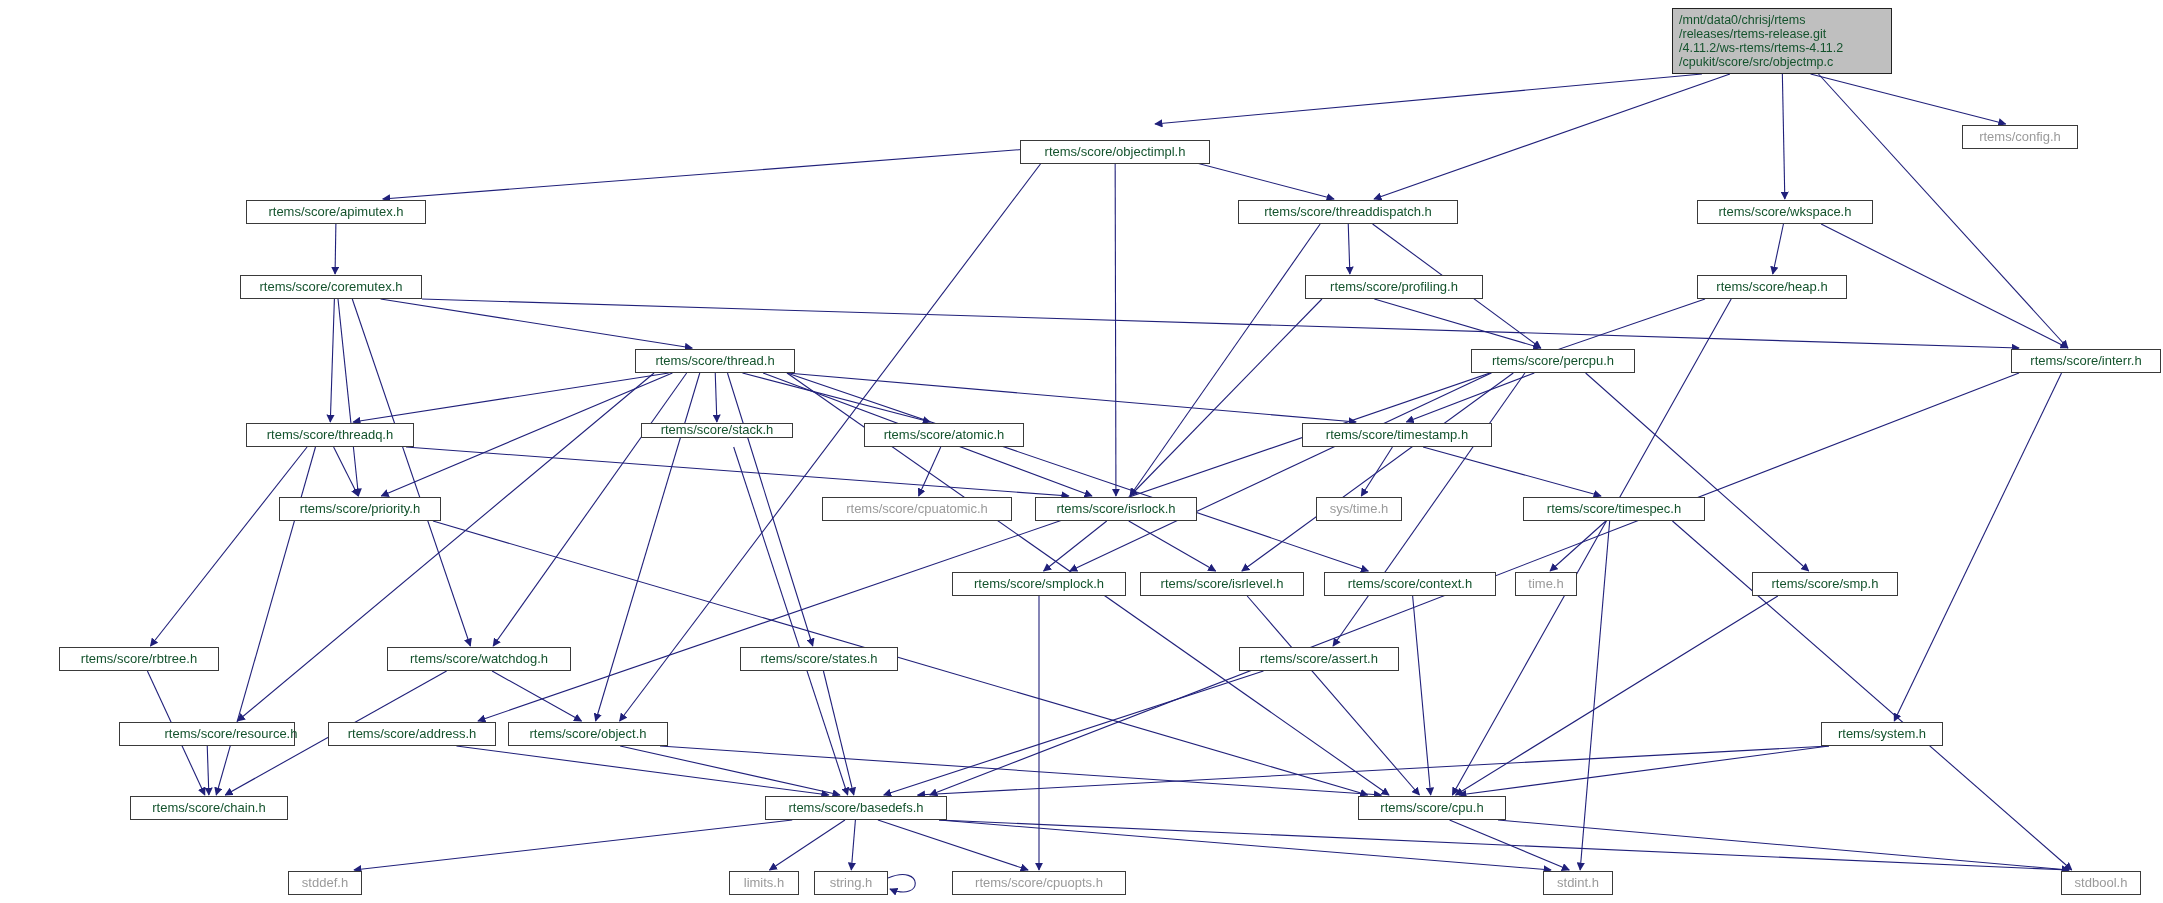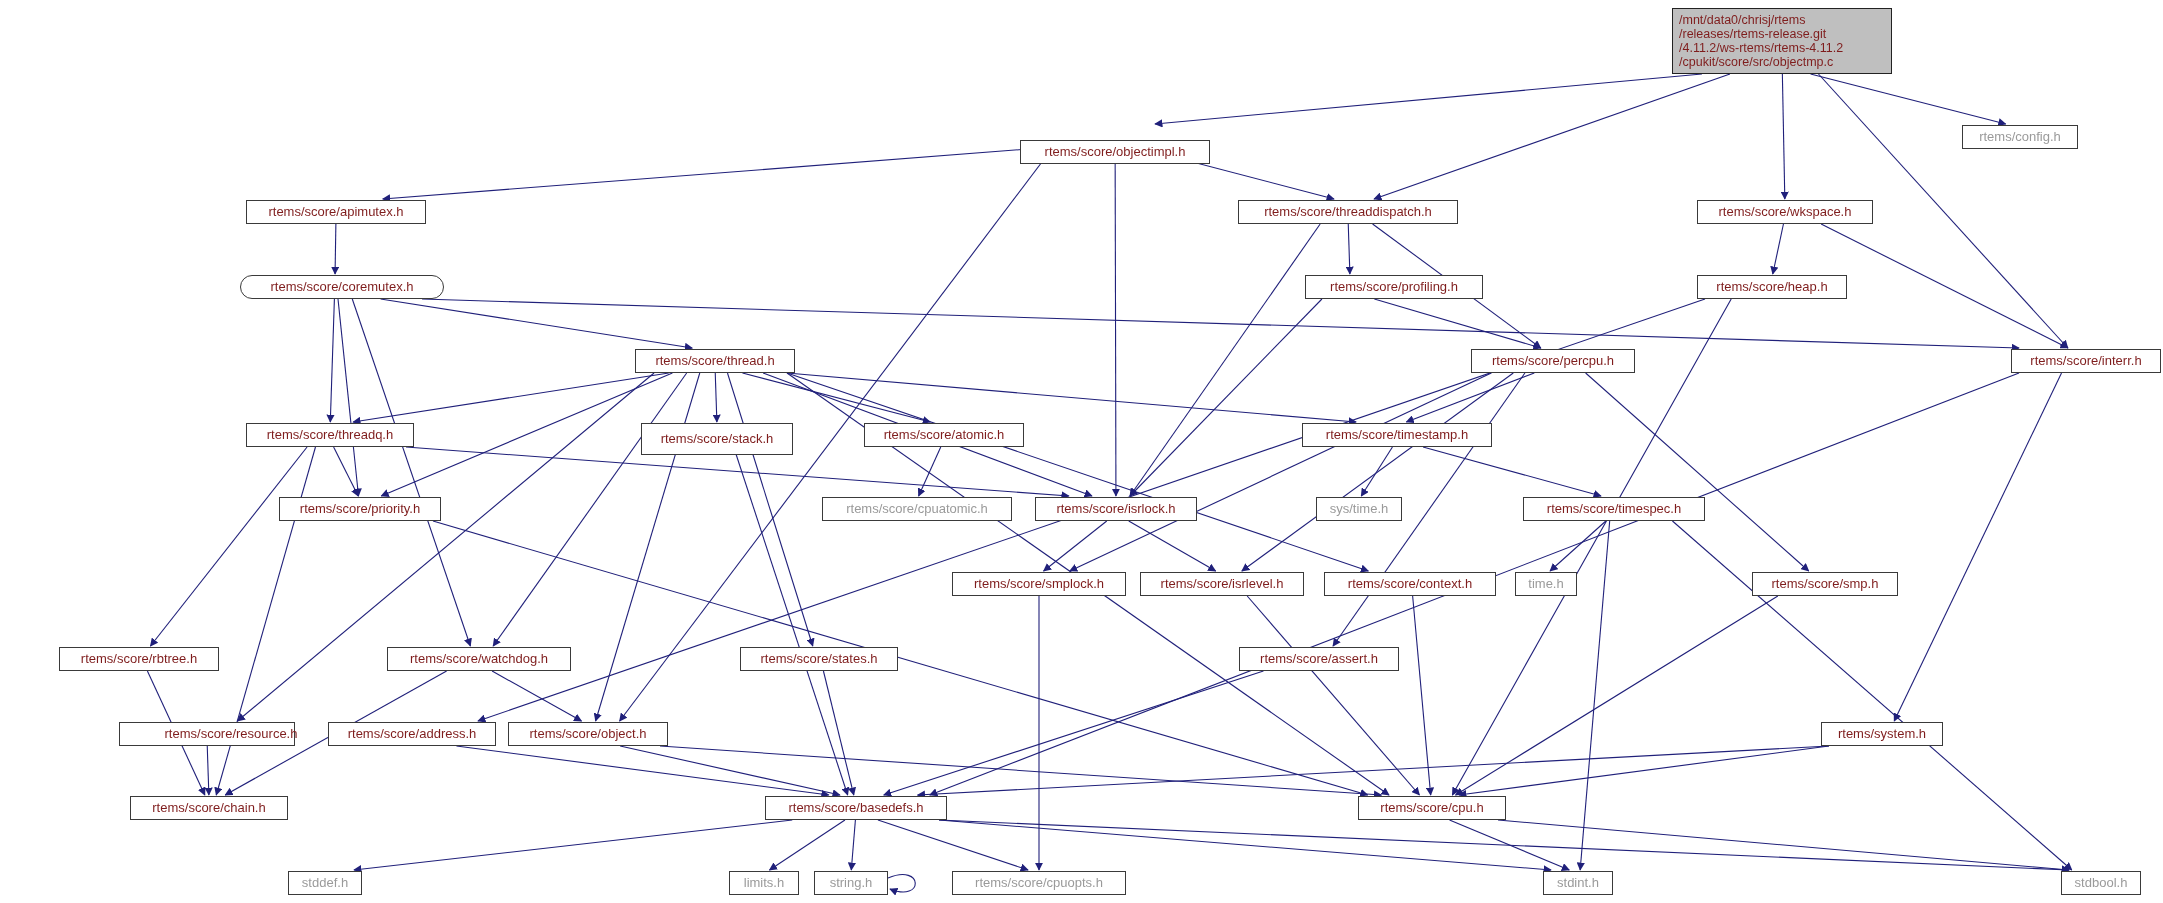--- a/index.html
+++ b/index.html
@@ -18,7 +18,7 @@
     box-sizing:border-box;
     background:#ffffff;
     border:1px solid #3a3a3a;
-    color:#7f1d1d;
+    color:#14532d;
     font-size:13px;
     line-height:1.12;
     display:flex;

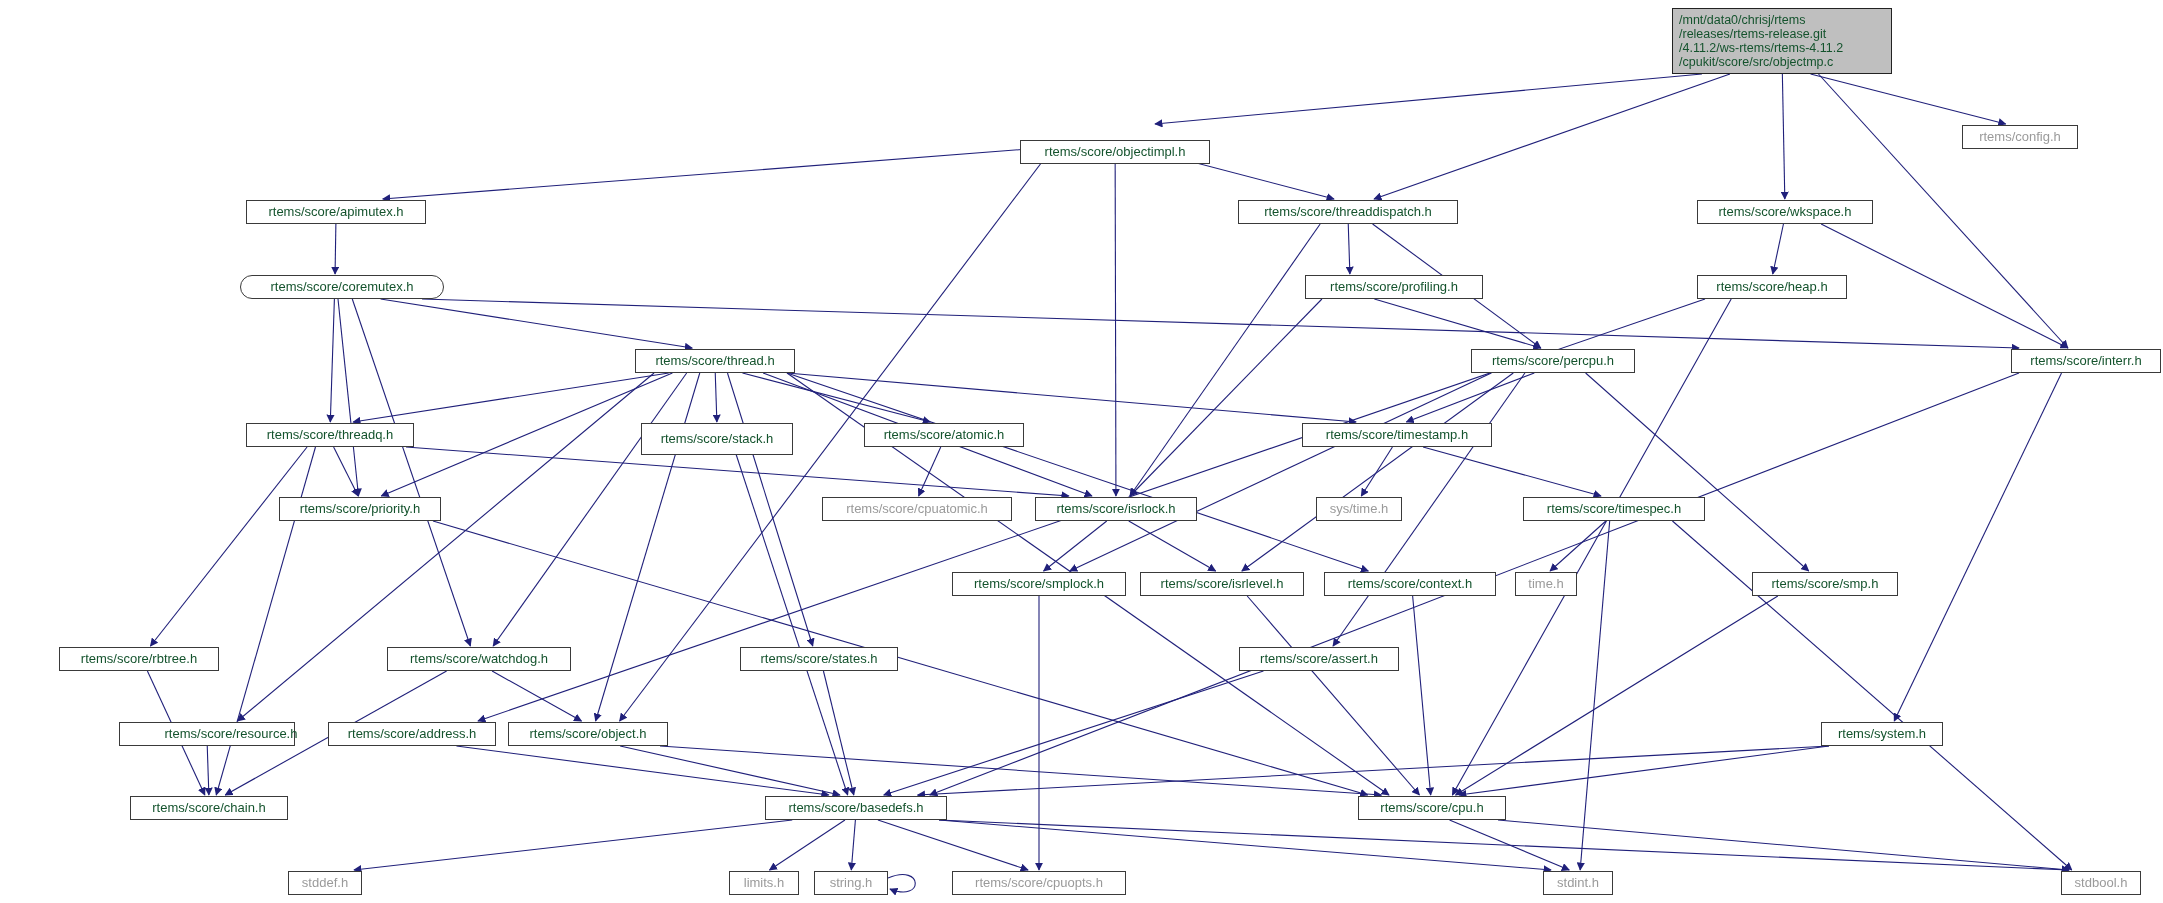--- a/index.html
+++ b/index.html
@@ -142,7 +142,7 @@
       <div class="node" style="left: 246px; top: 200px; width: 180px; height: 24px;">rtems/score/apimutex.h</div>
       <div class="node" style="left: 1238px; top: 200px; width: 220px; height: 24px;">rtems/score/threaddispatch.h</div>
       <div class="node" style="left: 1697px; top: 200px; width: 176px; height: 24px;">rtems/score/wkspace.h</div>
-      <div class="node" style="left: 240px; top: 275px; width: 204px; height: 24px; border-radius: 12px;">rtems/score/coremutex.h</div>
+      <div class="node" style="left: 240px; top: 275px; width: 182px; height: 24px;">rtems/score/coremutex.h</div>
       <div class="node" style="left: 1261px; top: 275px; width: 178px; height: 24px; margin-left: 44px;">rtems/score/profiling.h</div>
       <div class="node" style="left: 1697px; top: 275px; width: 150px; height: 24px;">rtems/score/heap.h</div>
       <div class="node" style="left: 635px; top: 349px; width: 160px; height: 24px;">rtems/score/thread.h</div>

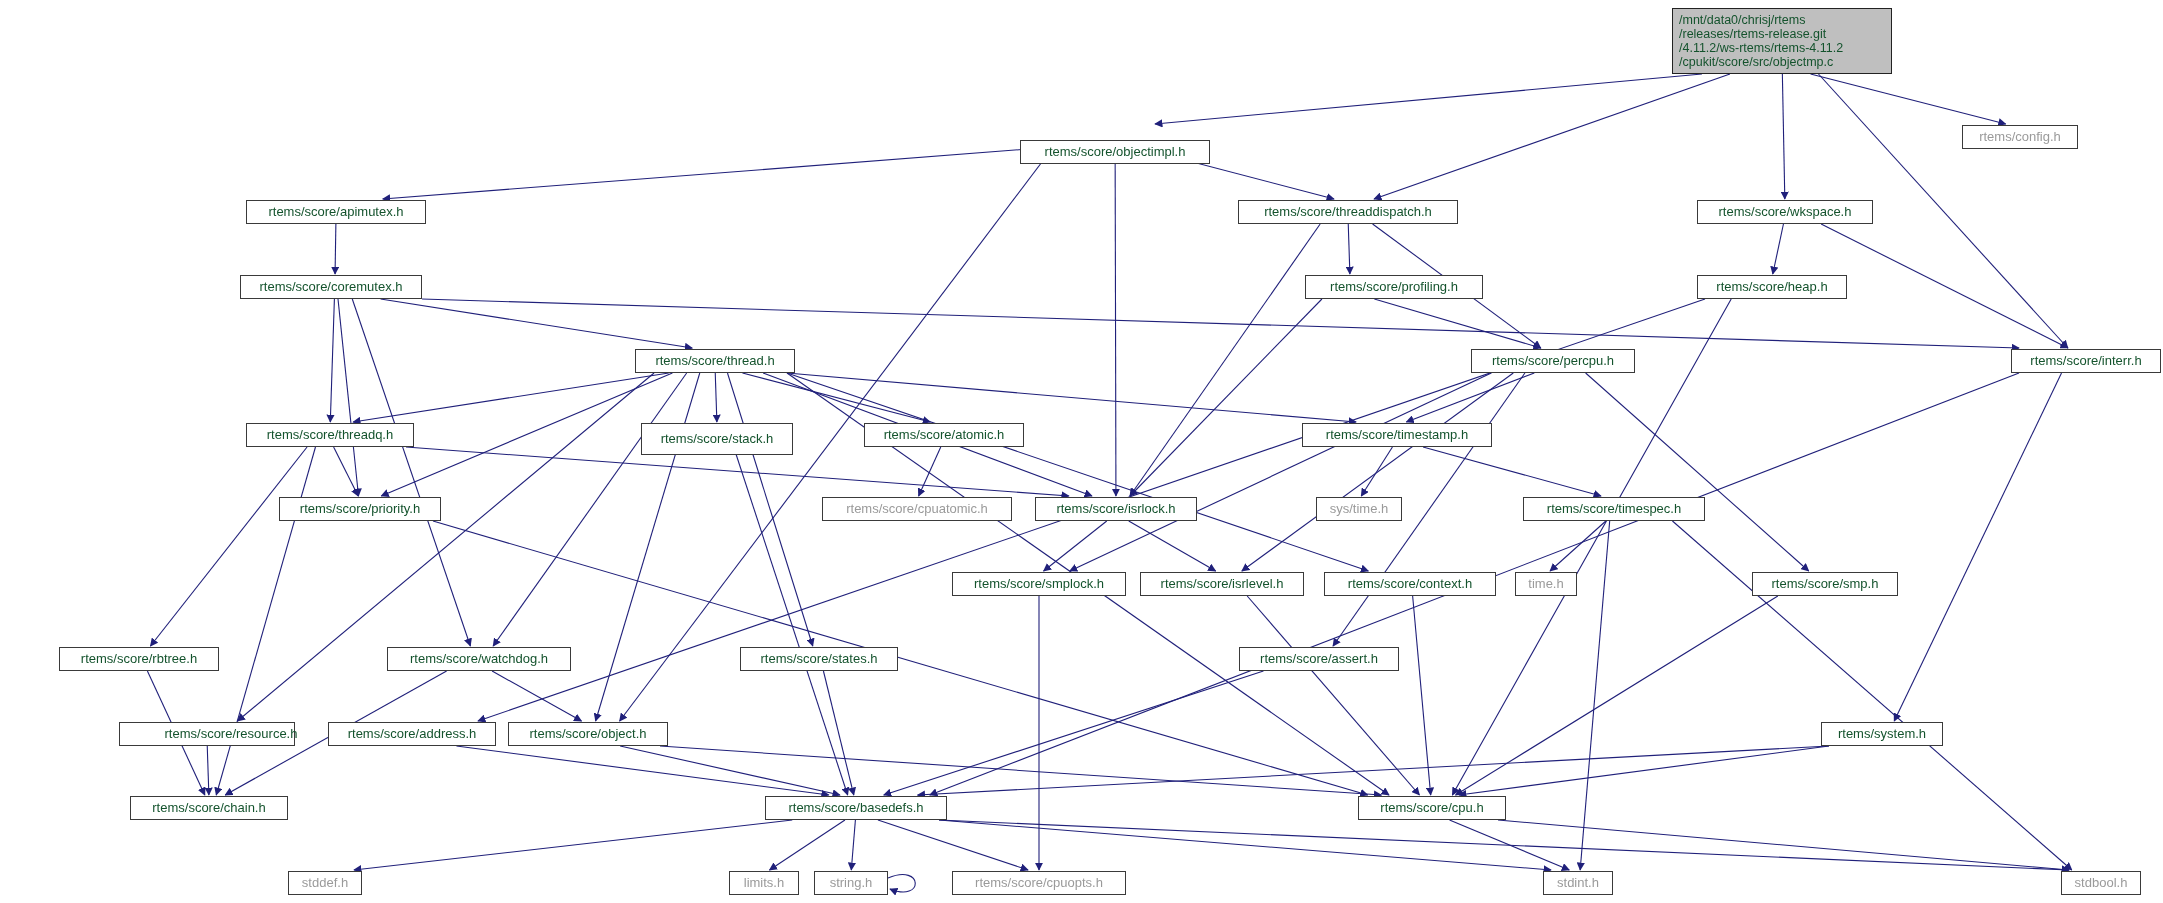--- a/index.html
+++ b/index.html
@@ -149,7 +149,7 @@
       <div class="node" style="left: 1471px; top: 349px; width: 164px; height: 24px;">rtems/score/percpu.h</div>
       <div class="node" style="left: 2011px; top: 349px; width: 150px; height: 24px;">rtems/score/interr.h</div>
       <div class="node" style="left: 246px; top: 423px; width: 168px; height: 24px;">rtems/score/threadq.h</div>
-      <div class="node" style="left: 641px; top: 423px; width: 152px; height: 32px;">rtems/score/stack.h</div>
+      <div class="node" style="left: 641px; top: 423px; width: 152px; height: 15px;">rtems/score/stack.h</div>
       <div class="node" style="left: 864px; top: 423px; width: 160px; height: 24px;">rtems/score/atomic.h</div>
       <div class="node" style="left: 1302px; top: 423px; width: 190px; height: 24px;">rtems/score/timestamp.h</div>
       <div class="node" style="left: 279px; top: 497px; width: 162px; height: 24px;">rtems/score/priority.h</div>

